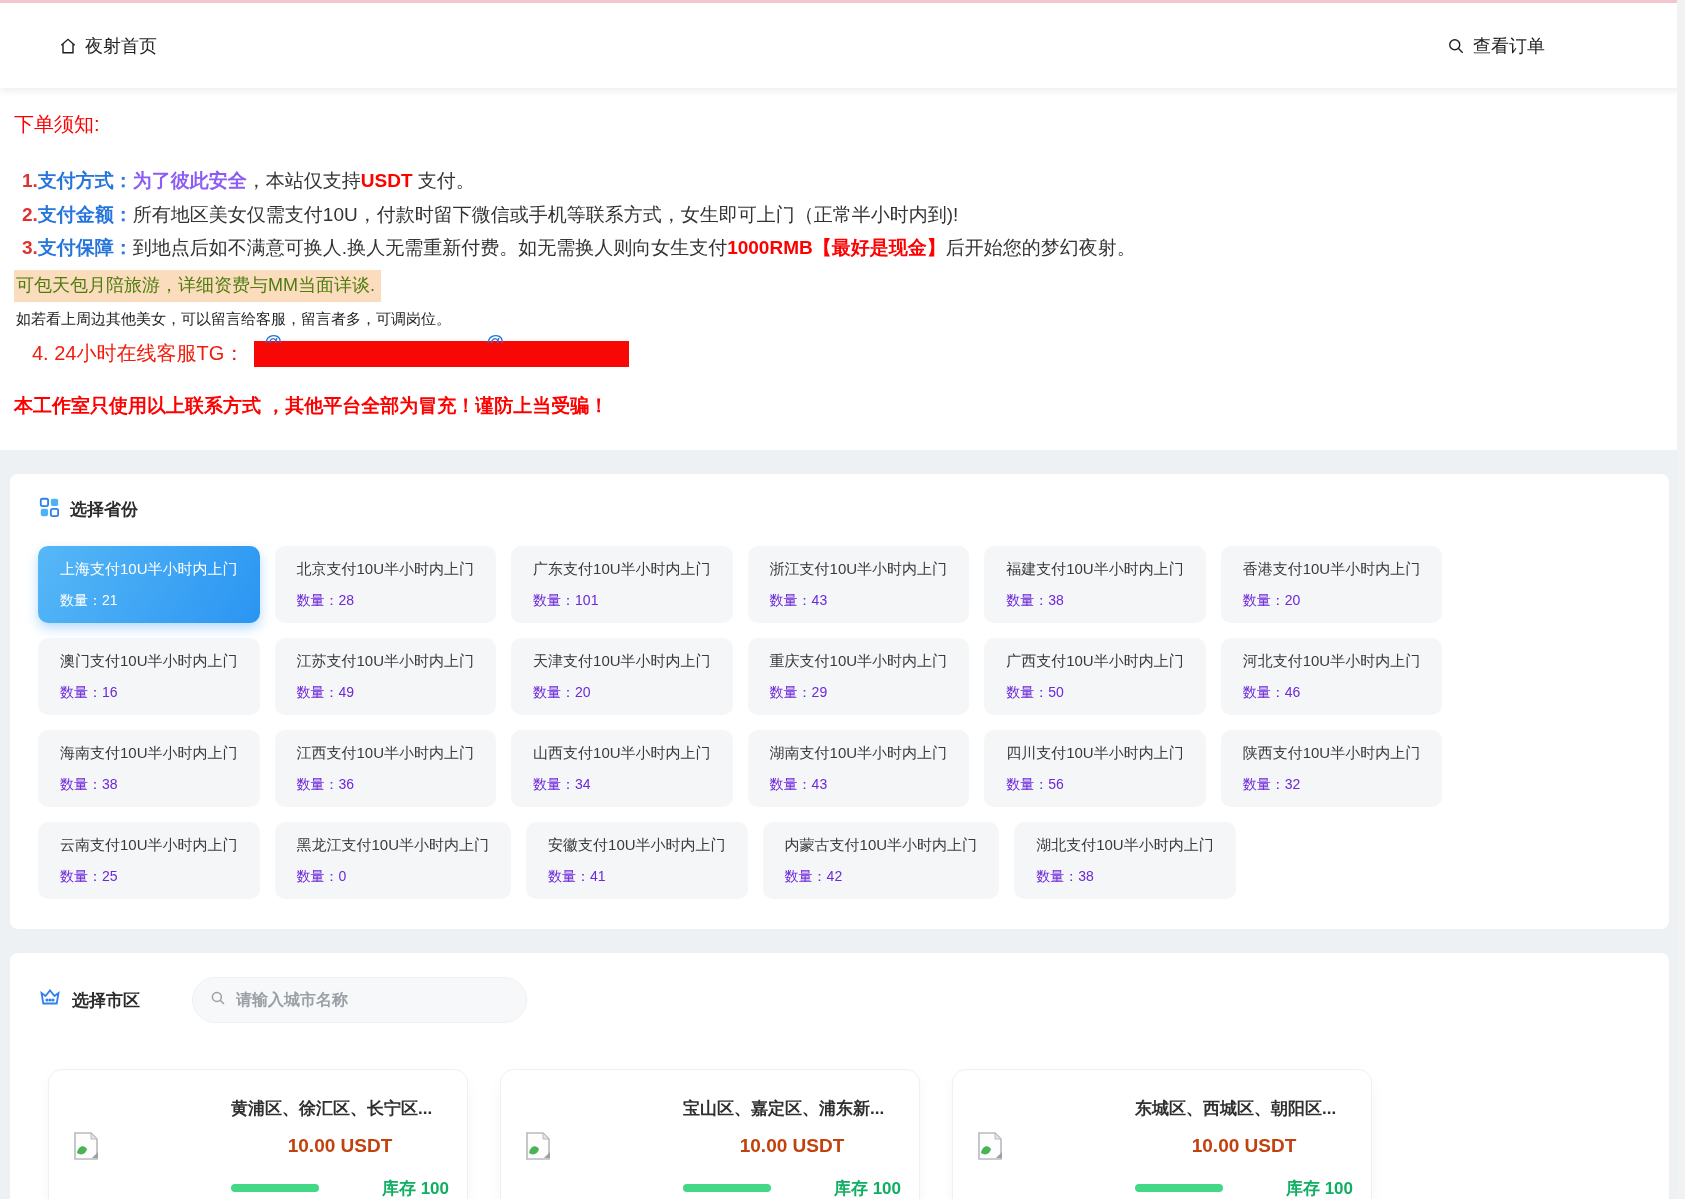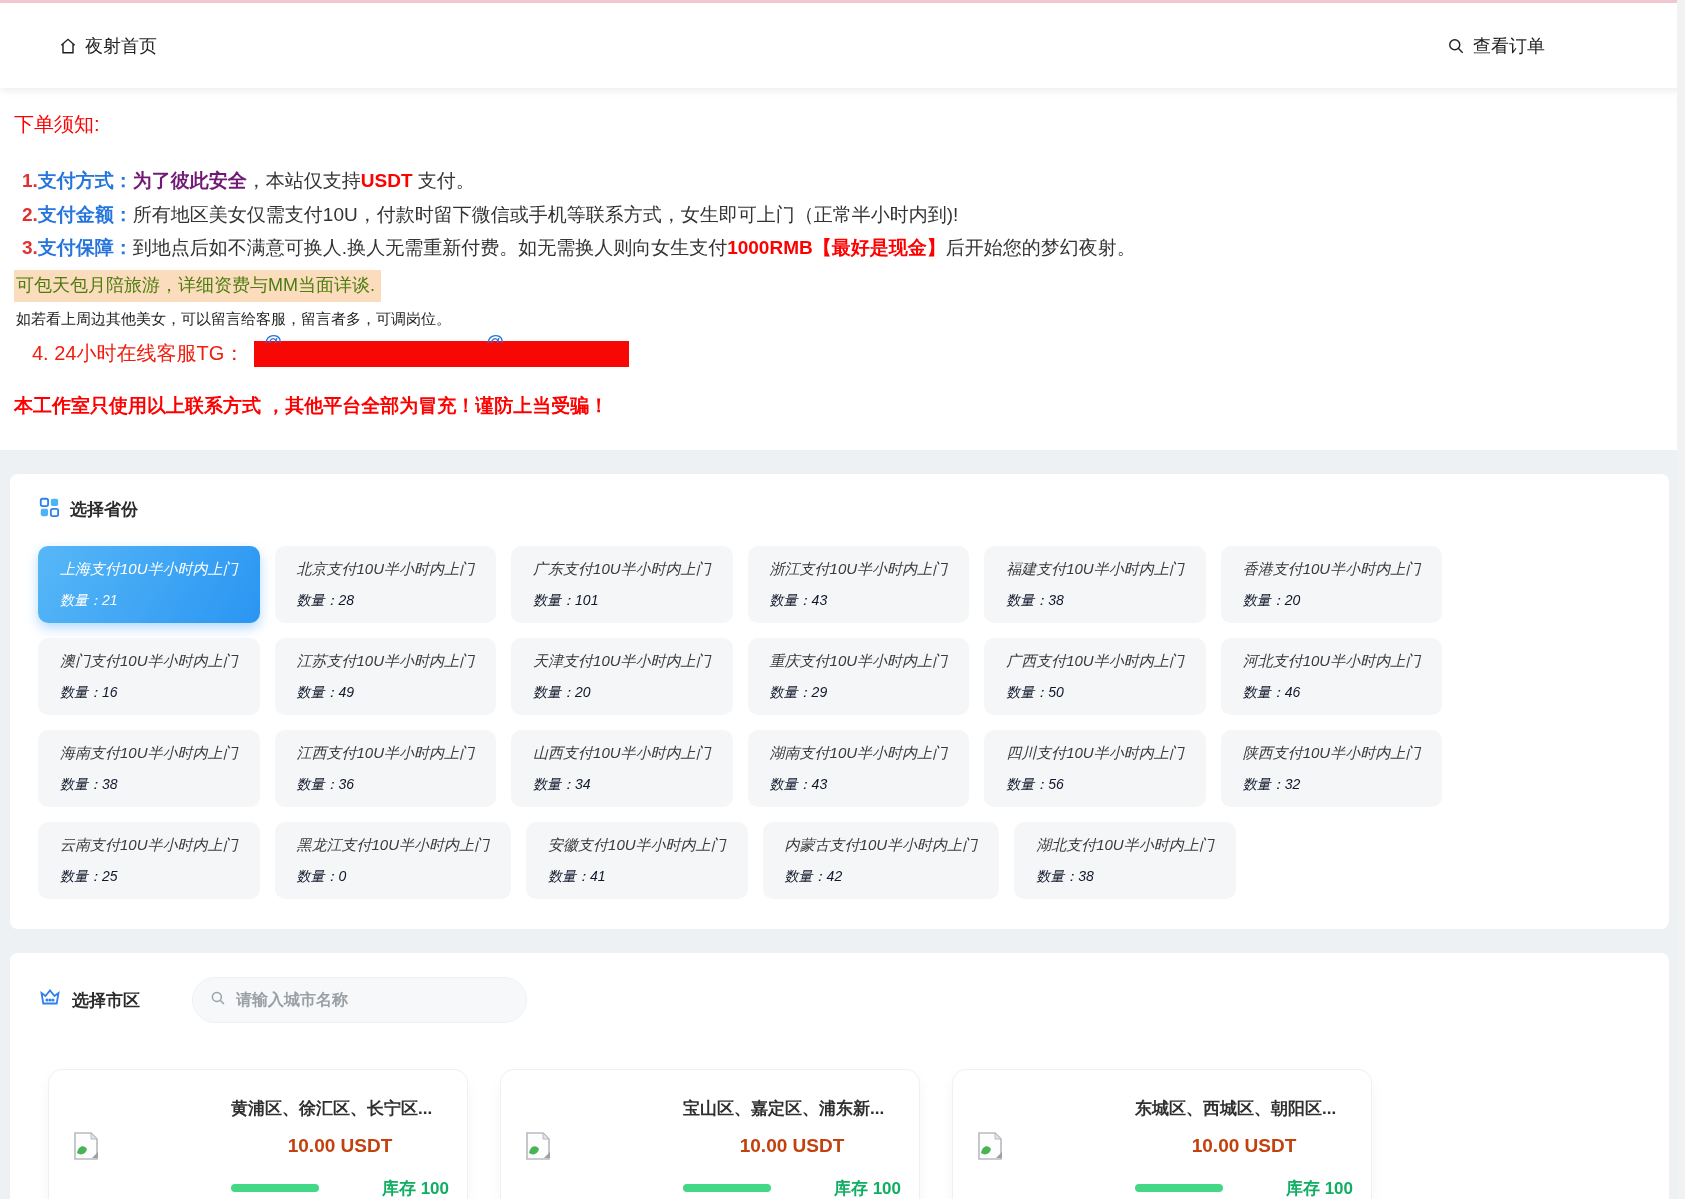--- a/index.html
+++ b/index.html
@@ -18,7 +18,7 @@
   .n-line { margin:2px 0 2px 8px; }
   .n-num { color:#e03131; font-weight:700; }
   .n-label { color:#2575dd; font-weight:700; }
-  .bold-black { font-weight:700; color:#701a75; }
+  .bold-black { font-weight:700; color:#8b5cf6; }
   .red-bold { color:#fe0000; font-weight:700; }
   .n-highlight { display:inline-block; background:#fbdcbc; color:#4d7c0f; font-size:18px;
                  padding:0 6px 1px 2px; margin:4px 0 2px 0; }

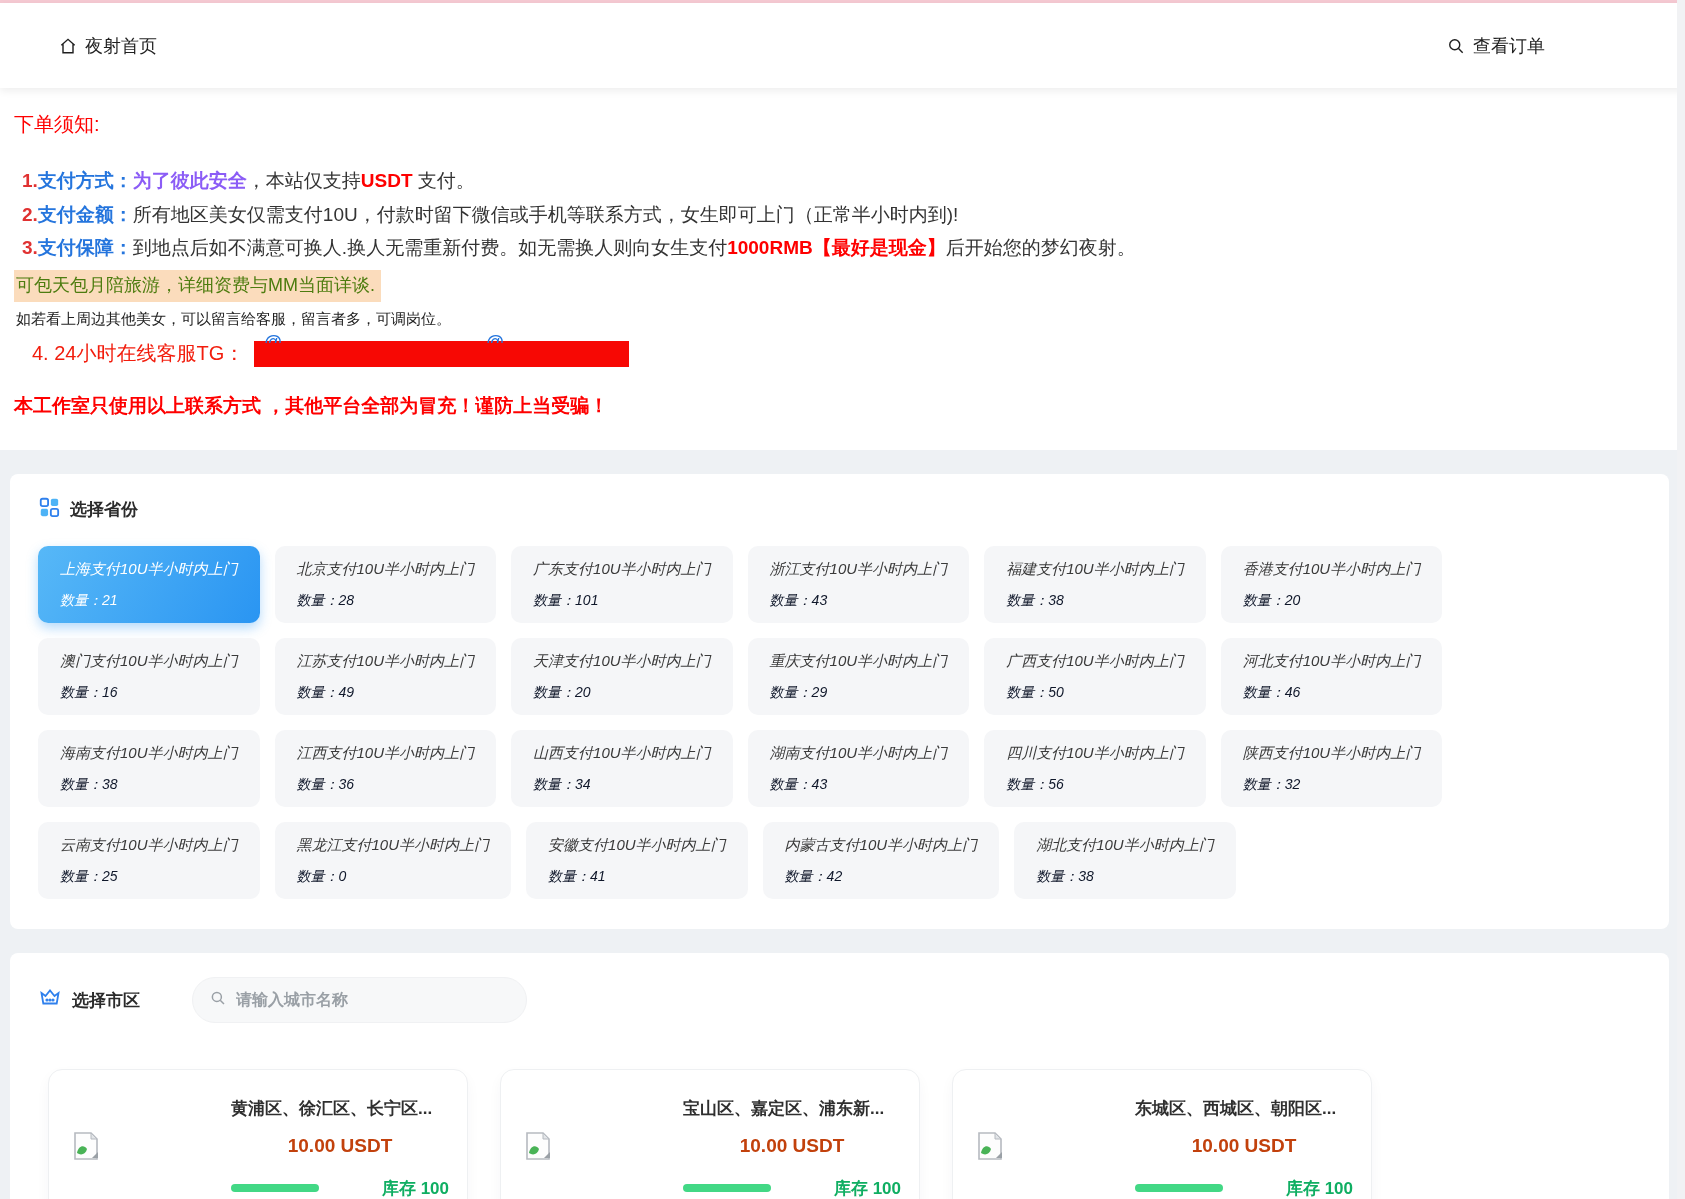--- a/index.html
+++ b/index.html
@@ -35,7 +35,7 @@
   .section-head { display:flex; align-items:center; gap:10px; padding:22px 28px 0 28px; }
   .section-title { font-size:17px; font-weight:700; color:#2b2b2b; }
 
-  .prov-grid { display:flex; flex-wrap:wrap; gap:15px; padding:24px 19px 30px 28px;font-style:italic; }
+  .prov-grid { display:flex; flex-wrap:wrap; gap:15px; padding:24px 19px 30px 28px; }
   .prov-card { background:#f5f6f8; border-radius:10px; padding:14px 22px 13px 22px; cursor:pointer; }
   .prov-name { font-size:15px; color:#3a3a3a; white-space:nowrap; }
   .prov-qty { font-size:14px; color:#0f172a; margin-top:13px; }

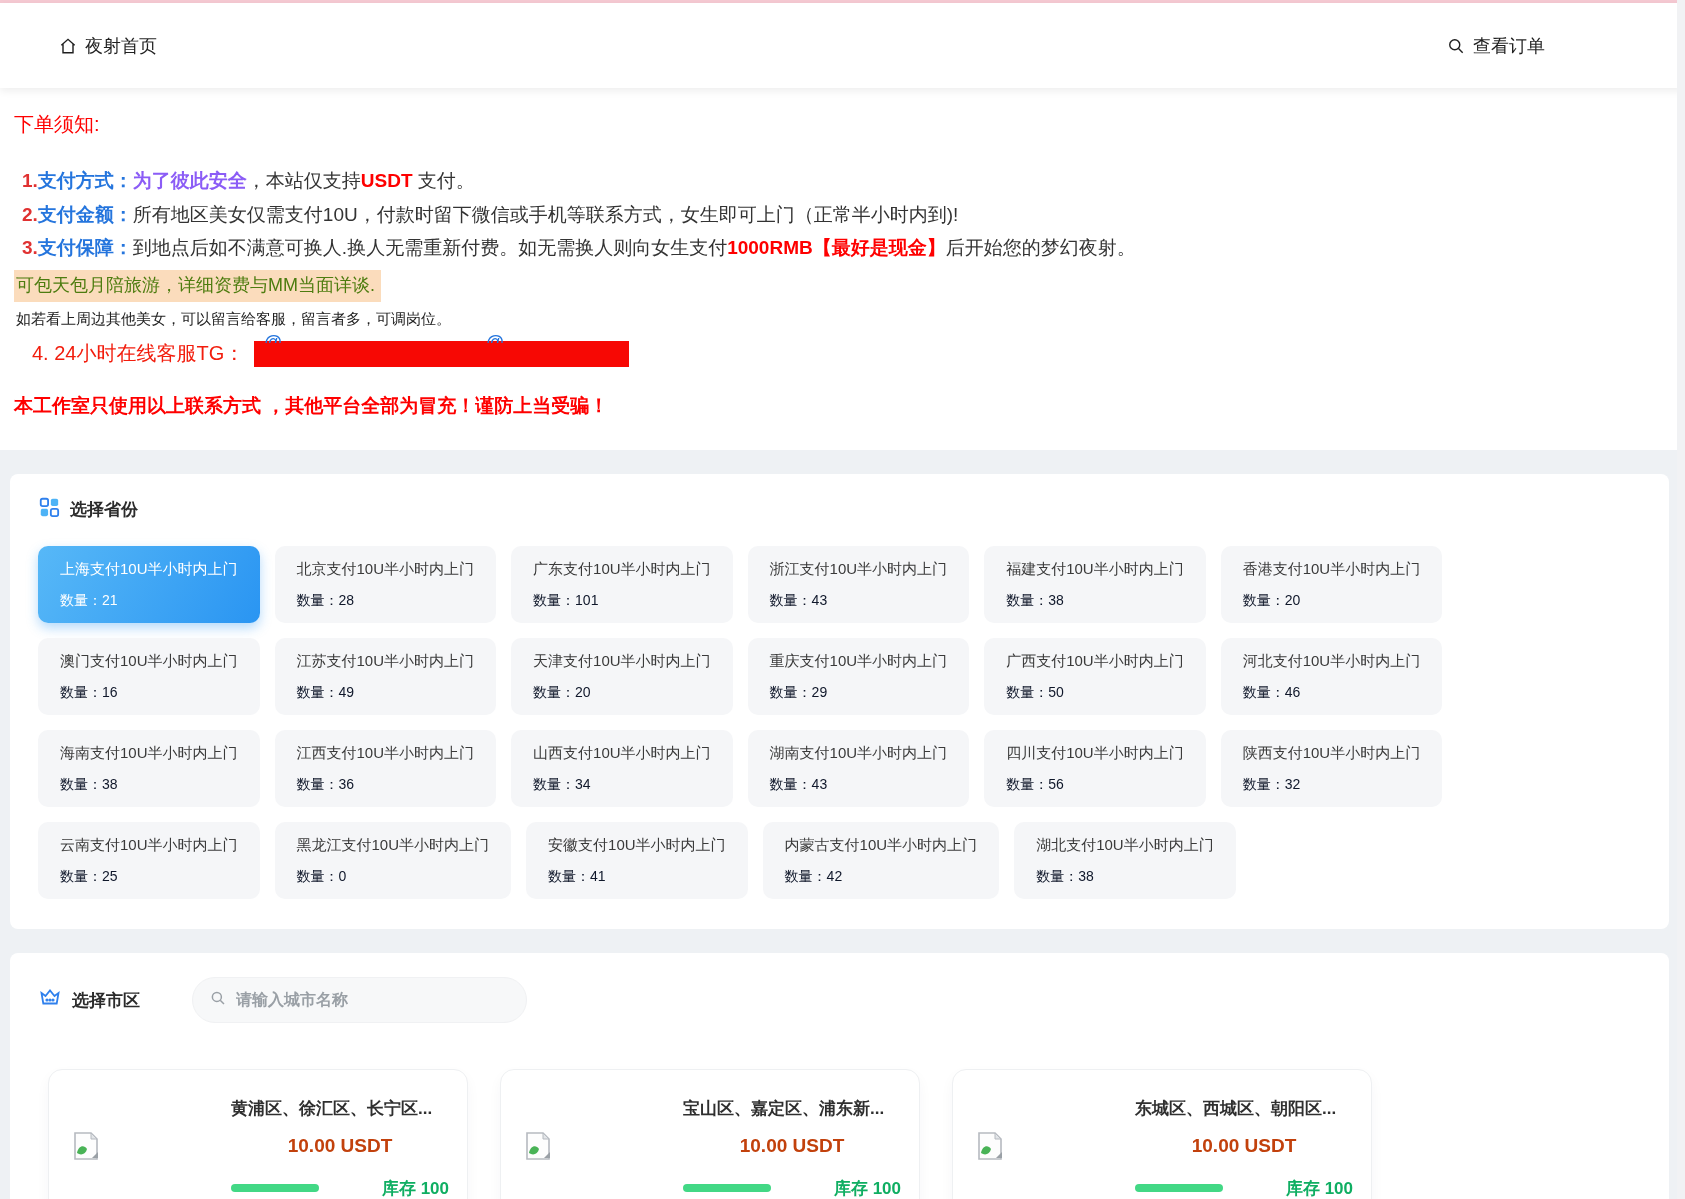--- a/index.html
+++ b/index.html
@@ -38,7 +38,7 @@
   .prov-grid { display:flex; flex-wrap:wrap; gap:15px; padding:24px 19px 30px 28px; }
   .prov-card { background:#f5f6f8; border-radius:10px; padding:14px 22px 13px 22px; cursor:pointer; }
   .prov-name { font-size:15px; color:#3a3a3a; white-space:nowrap; }
-  .prov-qty { font-size:14px; color:#0f172a; margin-top:13px; }
+  .prov-qty { font-size:14px; color:#6d28d9; margin-top:13px; }
   .prov-card.selected { background:linear-gradient(120deg,#57b8f7 0%,#2a95f2 100%);
                         box-shadow:0 5px 12px rgba(42,149,242,.35); }
   .prov-card.selected .prov-name, .prov-card.selected .prov-qty { color:#fff; }

